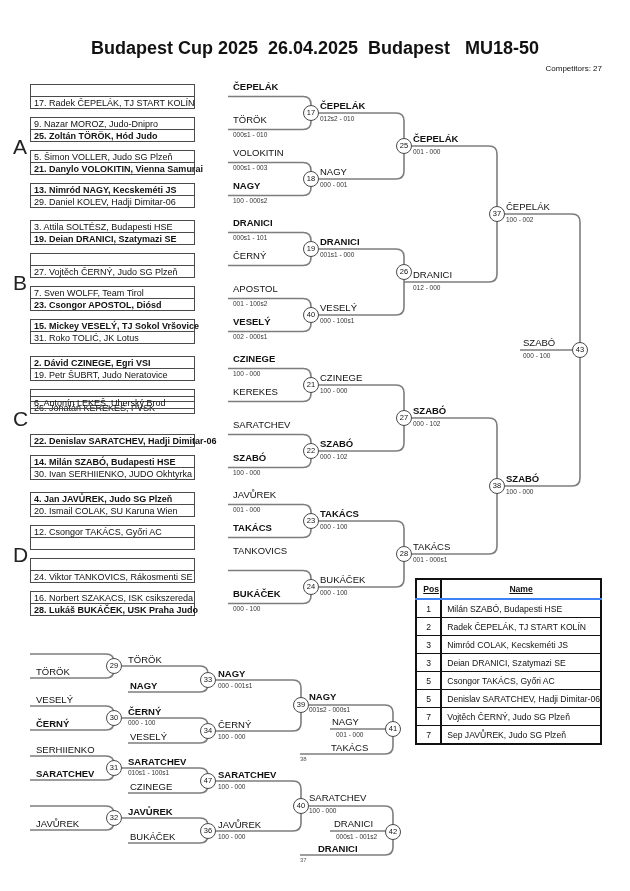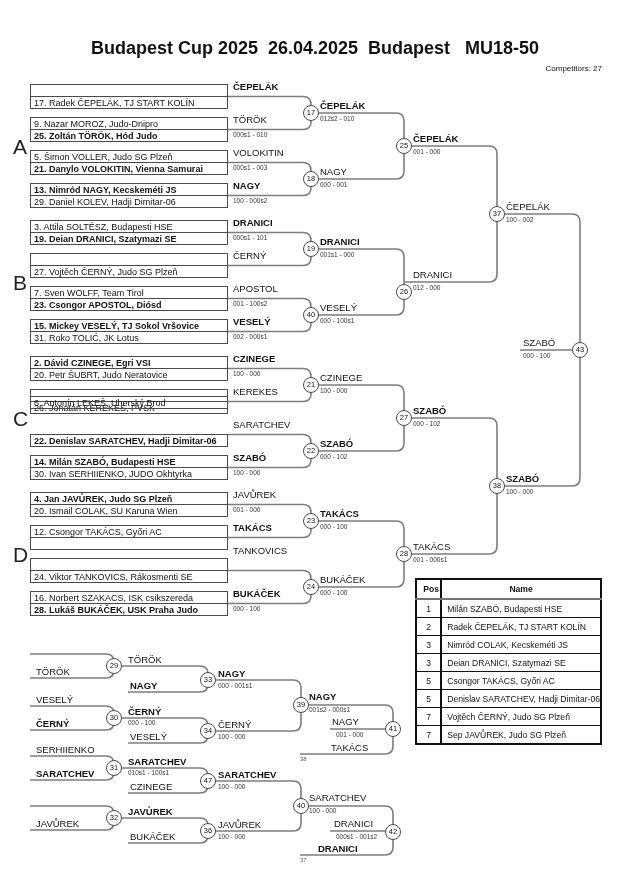--- a/index.html
+++ b/index.html
@@ -8,7 +8,7 @@
   .title{position:absolute;left:0;right:0;top:38px;text-align:center;font-size:18px;font-weight:bold;white-space:pre;}
   .competitors{position:absolute;right:28px;top:64px;font-size:8px;}
   .glt{position:absolute;left:13px;font-size:21px;color:#222;}
-  .bx{position:absolute;left:30px;width:198px;height:13px;border:1px solid #4a4a4a;font-size:9px;line-height:12px;padding-left:3px;white-space:nowrap;box-sizing:border-box;background:transparent;}
+  .bx{position:absolute;left:30px;width:165px;height:13px;border:1px solid #4a4a4a;font-size:9px;line-height:12px;padding-left:3px;white-space:nowrap;box-sizing:border-box;background:transparent;}
   .wl{position:absolute;font-size:9.5px;white-space:nowrap;}
   .sc{position:absolute;font-size:6.5px;color:#333;white-space:nowrap;}
   .b{font-weight:bold;}

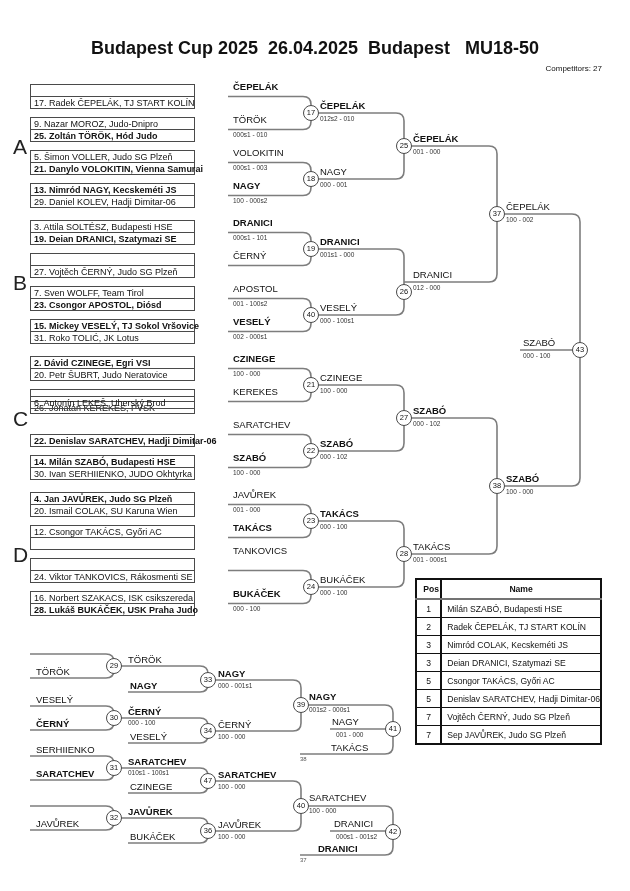--- a/index.html
+++ b/index.html
@@ -201,7 +201,7 @@
 <div class="cir" style="left:303px;top:513px">23</div>
 <div class="cir" style="left:303px;top:579px">24</div>
 <div class="cir" style="left:396px;top:138px">25</div>
-<div class="cir" style="left:396px;top:284px">26</div>
+<div class="cir" style="left:396px;top:264px">26</div>
 <div class="cir" style="left:396px;top:410px">27</div>
 <div class="cir" style="left:396px;top:546px">28</div>
 <div class="cir" style="left:489px;top:206px">37</div>

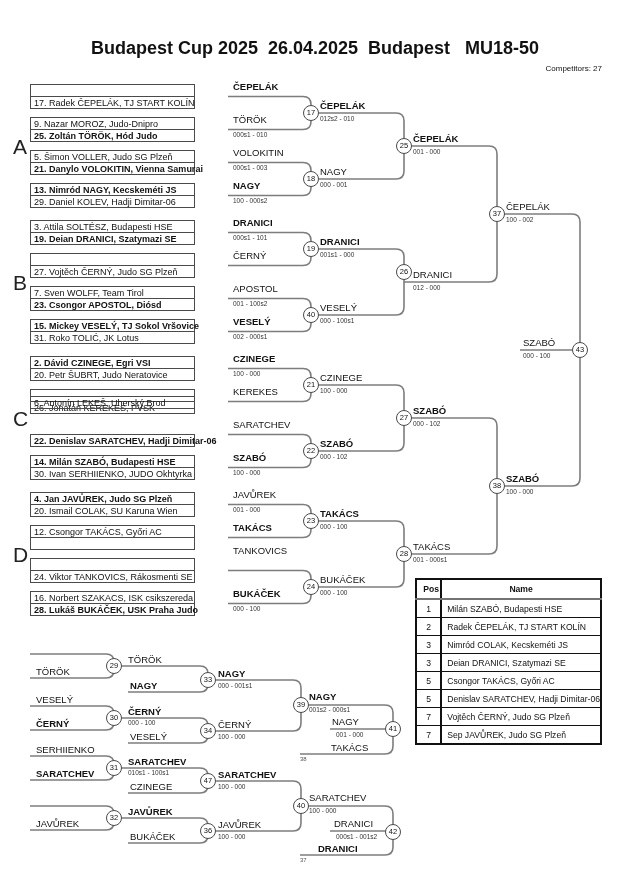--- a/index.html
+++ b/index.html
@@ -176,7 +176,7 @@
 <div class="bx b" style="top:319px">15. Mickey VESELÝ, TJ Sokol Vršovice</div>
 <div class="bx" style="top:331px">31. Roko TOLIĆ, JK Lotus</div>
 <div class="bx b" style="top:356px">2. Dávid CZINEGE, Egri VSI</div>
-<div class="bx" style="top:368px">20. Petr ŠUBRT, Judo Neratovice</div>
+<div class="bx" style="top:368px">19. Petr ŠUBRT, Judo Neratovice</div>
 <div class="bx" style="top:389px"></div>
 <div class="bx" style="top:401px">26. Jonatán KEREKES, PVSK</div>
 <div class="bx" style="top:396px">6. Antonín LEKEŠ, Uherský Brod</div>

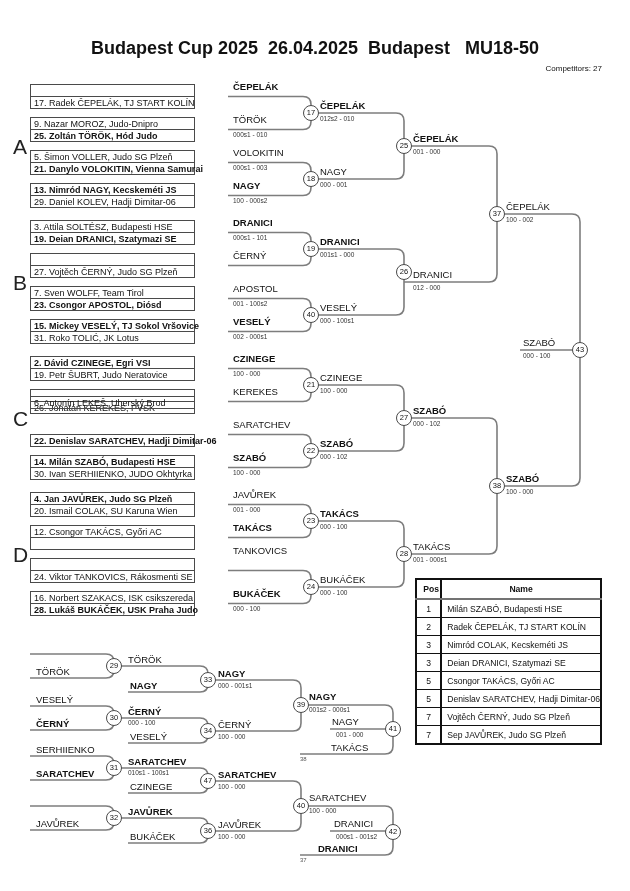--- a/index.html
+++ b/index.html
@@ -17,7 +17,7 @@
   .results-title{position:absolute;left:415px;top:581px;width:187px;text-align:center;font-size:15px;font-weight:bold;}
   table.res{position:absolute;left:415px;top:578px;width:187px;border-collapse:collapse;border:2px solid #111;background:#fff;}
   table.res th,table.res td{border:1px solid #111;font-size:8.6px;padding:0 0 0 5px;height:17px;white-space:nowrap;overflow:hidden;}
-  table.res th{height:18px;font-weight:bold;border-bottom:2px solid #737373;}
+  table.res th{height:18px;font-weight:bold;border-bottom:2px solid #3b82f6;text-decoration:underline;}
   table.res th.posh,table.res td.pos{width:40px;border-right:2px solid #111;}
   table.res td.pos{text-align:center;padding:0;}
   table.res th.nameh{text-align:center;padding:0;}

